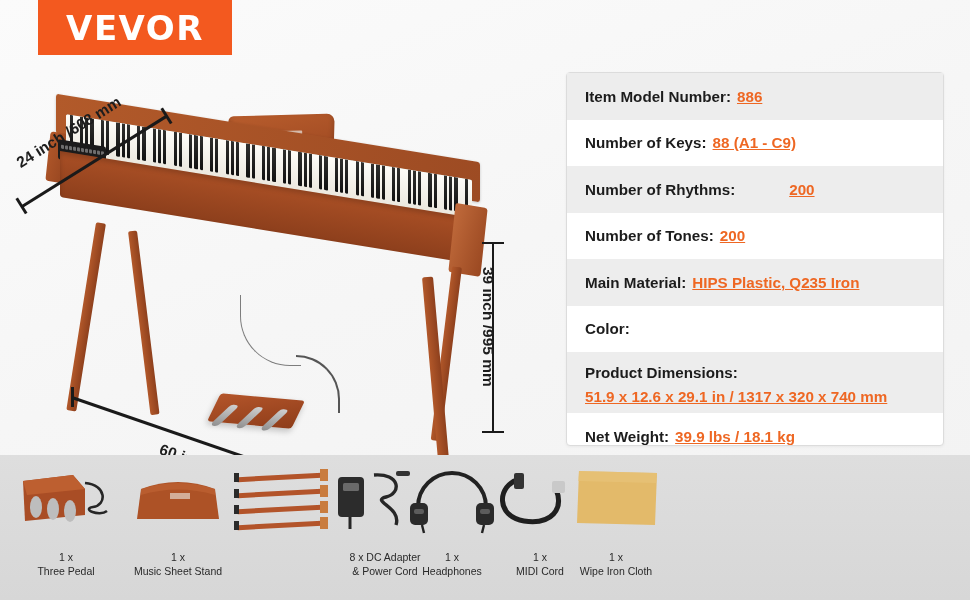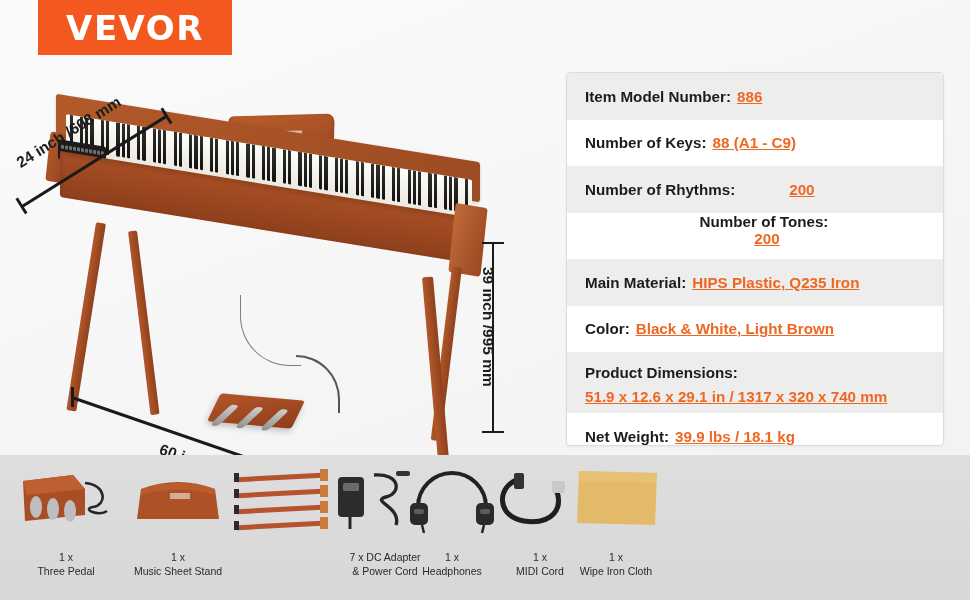--- a/index.html
+++ b/index.html
@@ -340,7 +340,7 @@
         <span>Number of Rhythms:</span>
         <span class="val">200</span>
       </div>
-      <div class="spec-row" style="height: 46.5px; min-height: 46.5px; box-sizing: border-box; flex-direction: column;">
+      <div class="spec-row" style="height: 46.5px; min-height: 46.5px; box-sizing: border-box;">
         <span>Number of Tones:</span>
         <span class="val">200</span>
       </div>

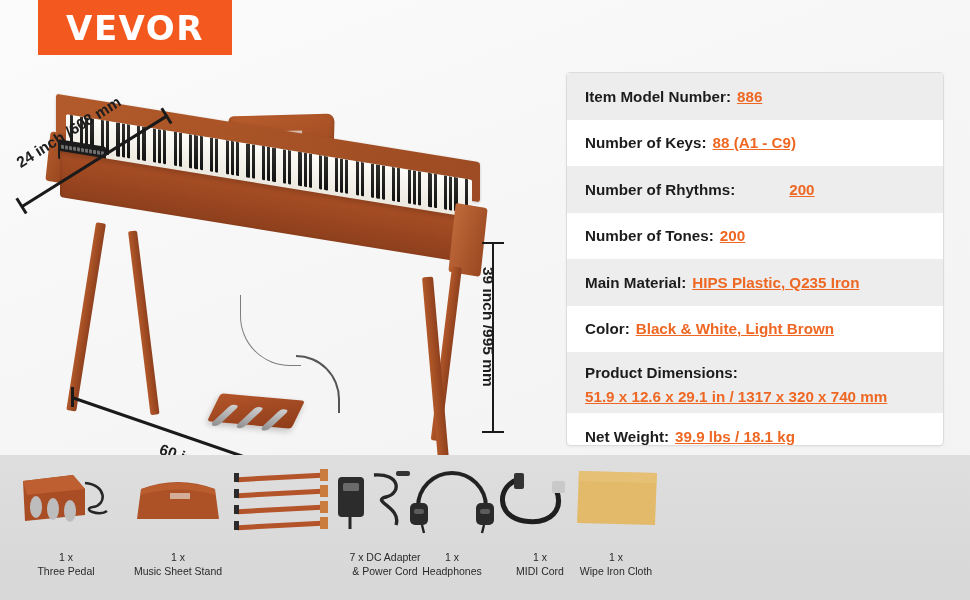--- a/index.html
+++ b/index.html
@@ -350,7 +350,6 @@
       </div>
       <div class="spec-row" style="height: 46.5px; min-height: 46.5px; box-sizing: border-box;">
         <span>Color:</span>
-        <span class="val">Black &amp; White, Light Brown</span>
       </div>
       <div class="spec-row band two-line" style="height: auto; min-height: 46.5px; box-sizing: border-box;"><span>Product Dimensions:</span><span class="val">51.9 x 12.6 x 29.1 in / 1317 x 320 x 740 mm</span></div>
       <div class="spec-row" style="height: 46.5px; min-height: 46.5px; box-sizing: border-box;">

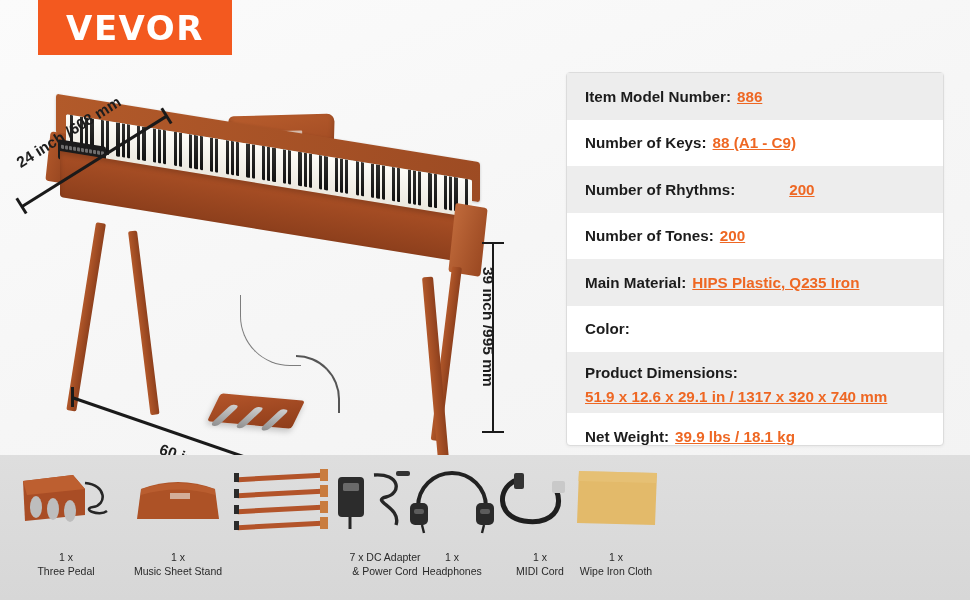--- a/index.html
+++ b/index.html
@@ -408,7 +408,7 @@
             <path d="M44 12 C70 10 72 30 56 34 C40 38 72 44 66 62" stroke="#262626" stroke-width="3.4" fill="none"></path>
             <rect x="66" y="8" width="14" height="5" rx="2" fill="#333"></rect>
           </svg></div>
-        <div class="acc-label"><span class="qty">7 x DC Adapter</span><span>&amp; Power Cord</span></div>
+        <div class="acc-label"><span class="qty">8 x DC Adapter</span><span>&amp; Power Cord</span></div>
       </div>
       <div class="acc" style="left: 400px; width: 104px;">
         <div class="acc-art"><svg width="104" height="72" viewBox="0 0 104 72">

